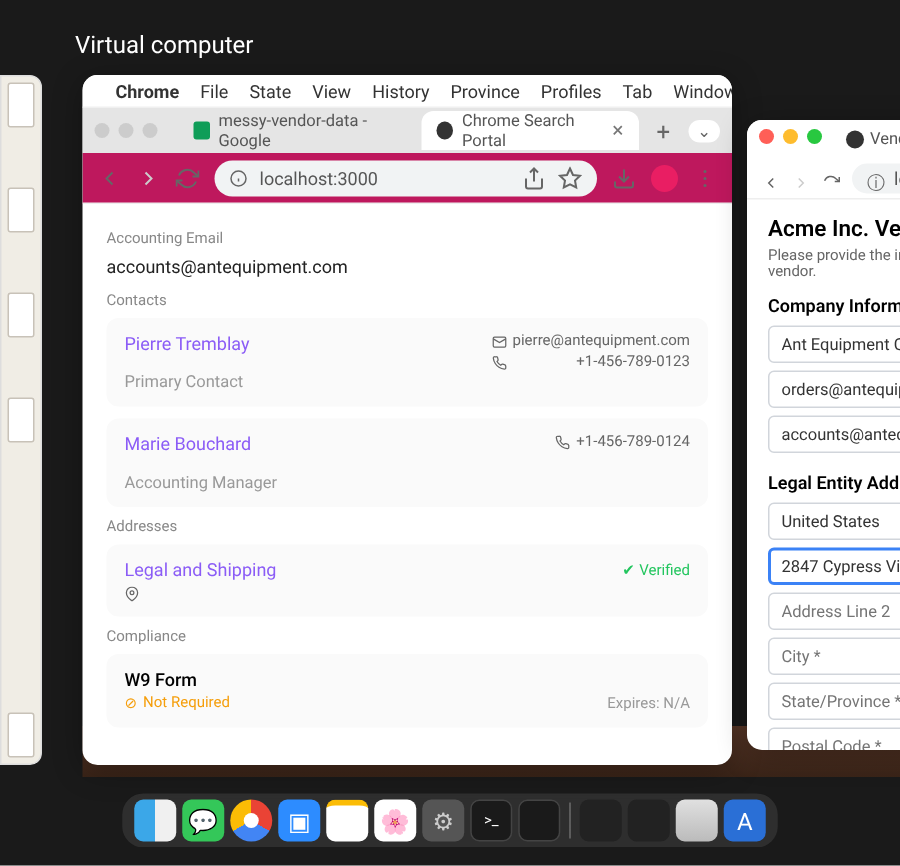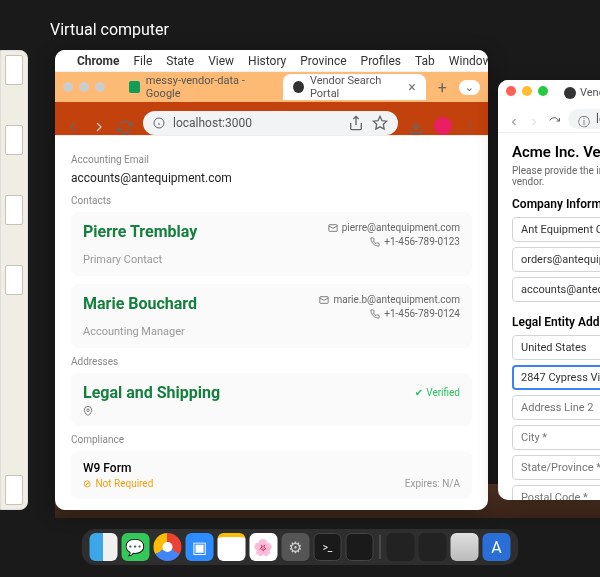--- a/index.html
+++ b/index.html
@@ -12,7 +12,7 @@
 .win-right{left:498px;top:80px;width:200px;height:420px}
 .menubar{background:#fff;height:22px;display:flex;align-items:center;padding:0 8px;gap:14px;font-size:12px;color:#333;border-bottom:1px solid #f0f0f0}
 .apple{font-size:13px}
-.tabstrip{height:30px;background:#fdba74;display:flex;align-items:center;padding-left:8px;gap:4px}
+.tabstrip{height:30px;background:#e5e5e5;display:flex;align-items:center;padding-left:8px;gap:4px}
 .tlight{display:flex;gap:6px;margin-right:10px}
 .dot{width:10px;height:10px;border-radius:50%}
 .tab{display:flex;align-items:center;gap:6px;padding:0 10px;height:26px;border-radius:8px 8px 0 0;font-size:11px;color:#555}

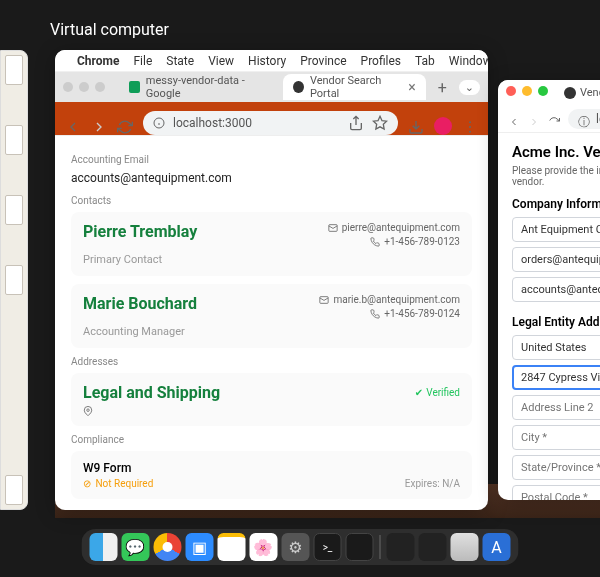--- a/index.html
+++ b/index.html
@@ -114,7 +114,7 @@
     </div>
     <div class="tab active">
       <span class="favicon portal"></span>
-      <span>Vendor Search Portal</span>
+      <span>Chrome Search Portal</span>
       <span class="tab-x">×</span>
     </div>
     <div class="newtab">+</div>

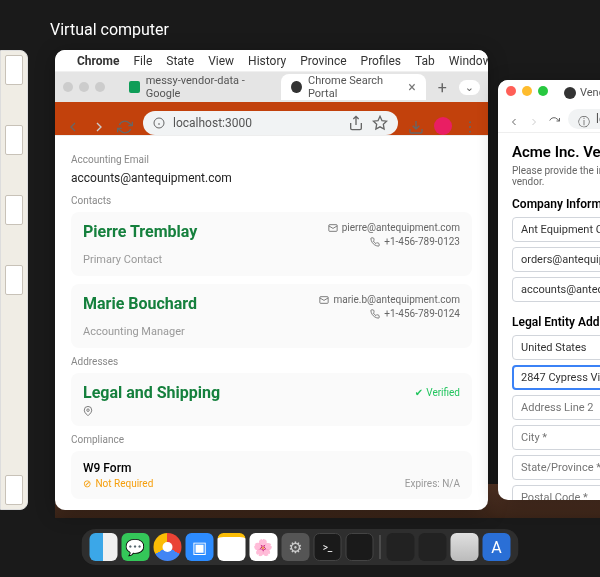--- a/index.html
+++ b/index.html
@@ -23,7 +23,7 @@
 .tab-x{color:#777;font-size:14px}
 .newtab{font-size:16px;color:#666;padding:0 8px}
 .chev{margin-left:auto;margin-right:8px;font-size:11px;color:#666;background:#fff;border-radius:10px;padding:1px 6px}
-.urlbar{height:34px;background:#c2410c;display:flex;align-items:flex-end;gap:10px;padding:0 10px;border-bottom:1px solid #eee}
+.urlbar{height:34px;background:#be185d;display:flex;align-items:center;gap:10px;padding:0 10px;border-bottom:1px solid #eee}
 .icn{width:16px;height:16px;color:#666}
 .urlfield{flex:1;background:#f1f3f4;border-radius:20px;height:24px;display:flex;align-items:center;padding:0 10px;gap:8px;font-size:12px;color:#555}
 .profile{width:18px;height:18px;border-radius:50%;background:#e91e63}

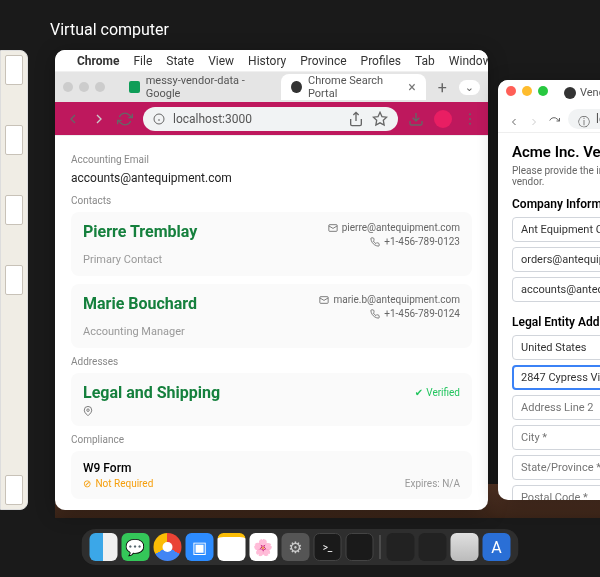--- a/index.html
+++ b/index.html
@@ -33,7 +33,7 @@
 .email{font-size:12px;color:#222;margin-bottom:10px}
 .card{background:#fafafa;border-radius:8px;padding:10px 12px;margin-bottom:8px}
 .contact-row{display:flex;justify-content:space-between;align-items:flex-start}
-.cname{font-size:16px;font-weight:700;color:#15803d}
+.cname{font-size:12px;font-weight:400;color:#8b5cf6}
 .crole{font-size:11px;color:#999;margin-top:12px}
 .cinfo{text-align:right;font-size:10px;color:#666}
 .cinfo div{display:flex;align-items:center;gap:4px;justify-content:flex-end;margin-bottom:3px}

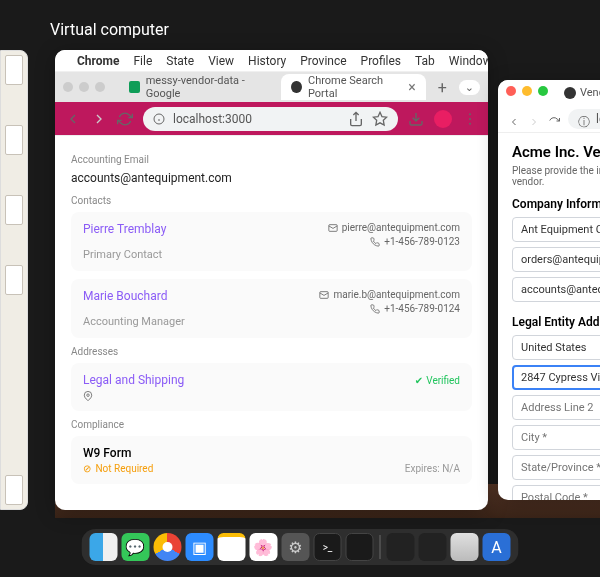--- a/index.html
+++ b/index.html
@@ -36,7 +36,7 @@
 .cname{font-size:12px;font-weight:400;color:#8b5cf6}
 .crole{font-size:11px;color:#999;margin-top:12px}
 .cinfo{text-align:right;font-size:10px;color:#666}
-.cinfo div{display:flex;align-items:center;gap:4px;justify-content:flex-end;margin-bottom:3px}
+.cinfo div{display:flex;align-items:center;gap:4px;justify-content:space-between;margin-bottom:3px}
 .addr-head{display:flex;justify-content:space-between;align-items:center;margin-bottom:4px}
 .verified{color:#22c55e;font-size:10px;display:flex;align-items:center;gap:3px}
 .addr-line{font-size:11px;color:#666;display:flex;gap:4px;align-items:center}

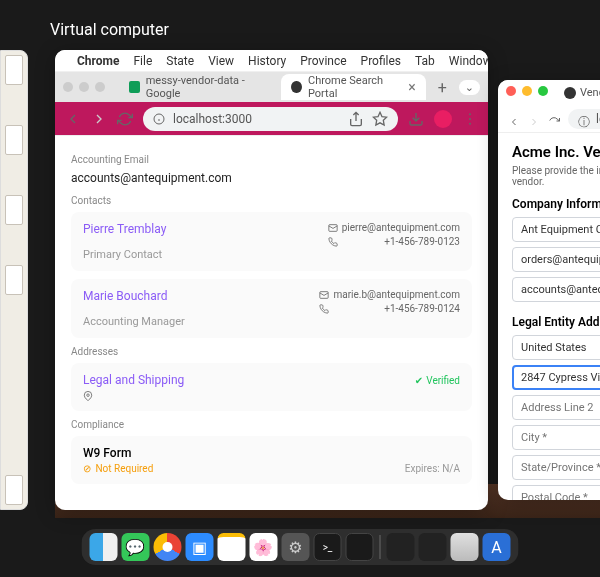--- a/index.html
+++ b/index.html
@@ -194,13 +194,6 @@
         <div class="cinfo">
           <div>
               <span class="icn" style="width:10px;height:10px"><svg viewBox="0 0 24 24" fill="none" stroke="currentColor" stroke-width="2">
-                  <rect x="2" y="4" width="20" height="16" rx="2"></rect>
-                  <path d="M2 7l10 6 10-6"></path>
-                </svg></span>
-              <span>marie.b@antequipment.com</span>
-            </div>
-          <div>
-              <span class="icn" style="width:10px;height:10px"><svg viewBox="0 0 24 24" fill="none" stroke="currentColor" stroke-width="2">
                   <path d="M22 16.9v3a2 2 0 01-2.2 2 19.8 19.8 0 01-8.6-3.1 19.5 19.5 0 01-6-6A19.8 19.8 0 012.1 4.2 2 2 0 014.1 2h3a2 2 0 012 1.7c.1.9.3 1.8.6 2.6a2 2 0 01-.5 2.1L8 9.6a16 16 0 006 6l1.2-1.2a2 2 0 012.1-.5c.8.3 1.7.5 2.6.6a2 2 0 011.7 2z"></path>
                 </svg></span>
               <span>+1-456-789-0124</span>

